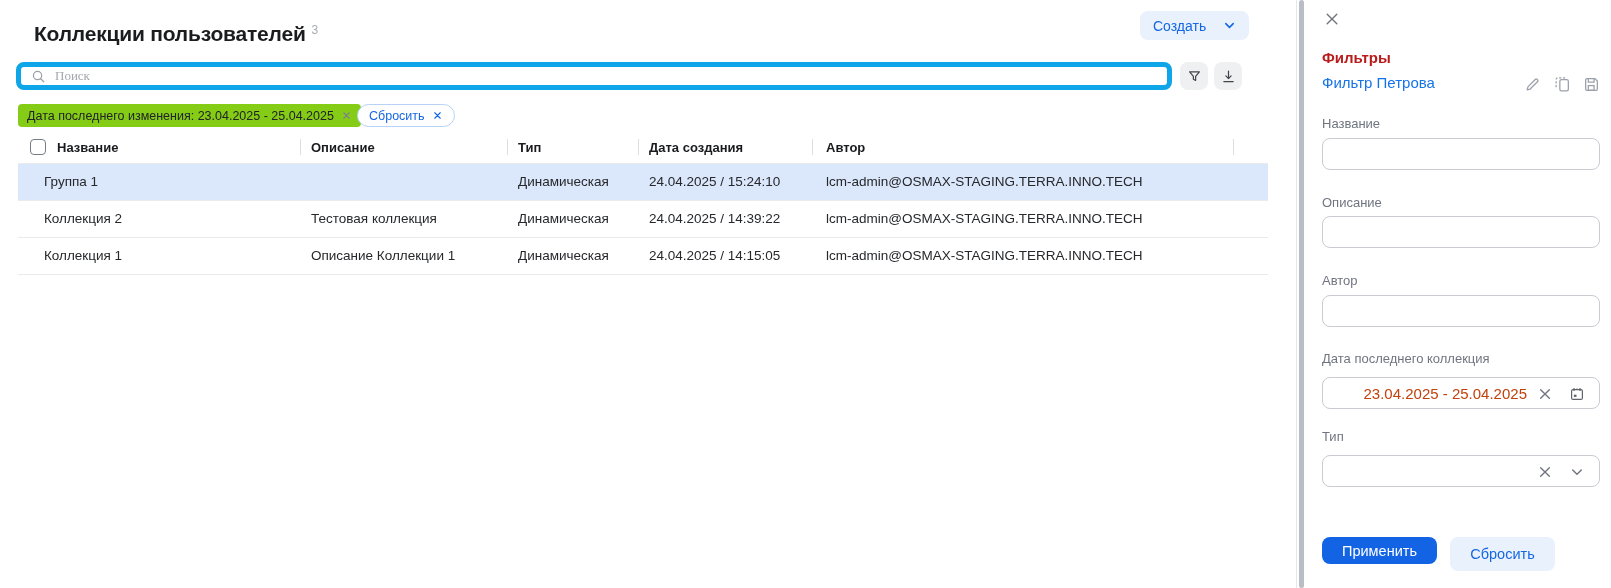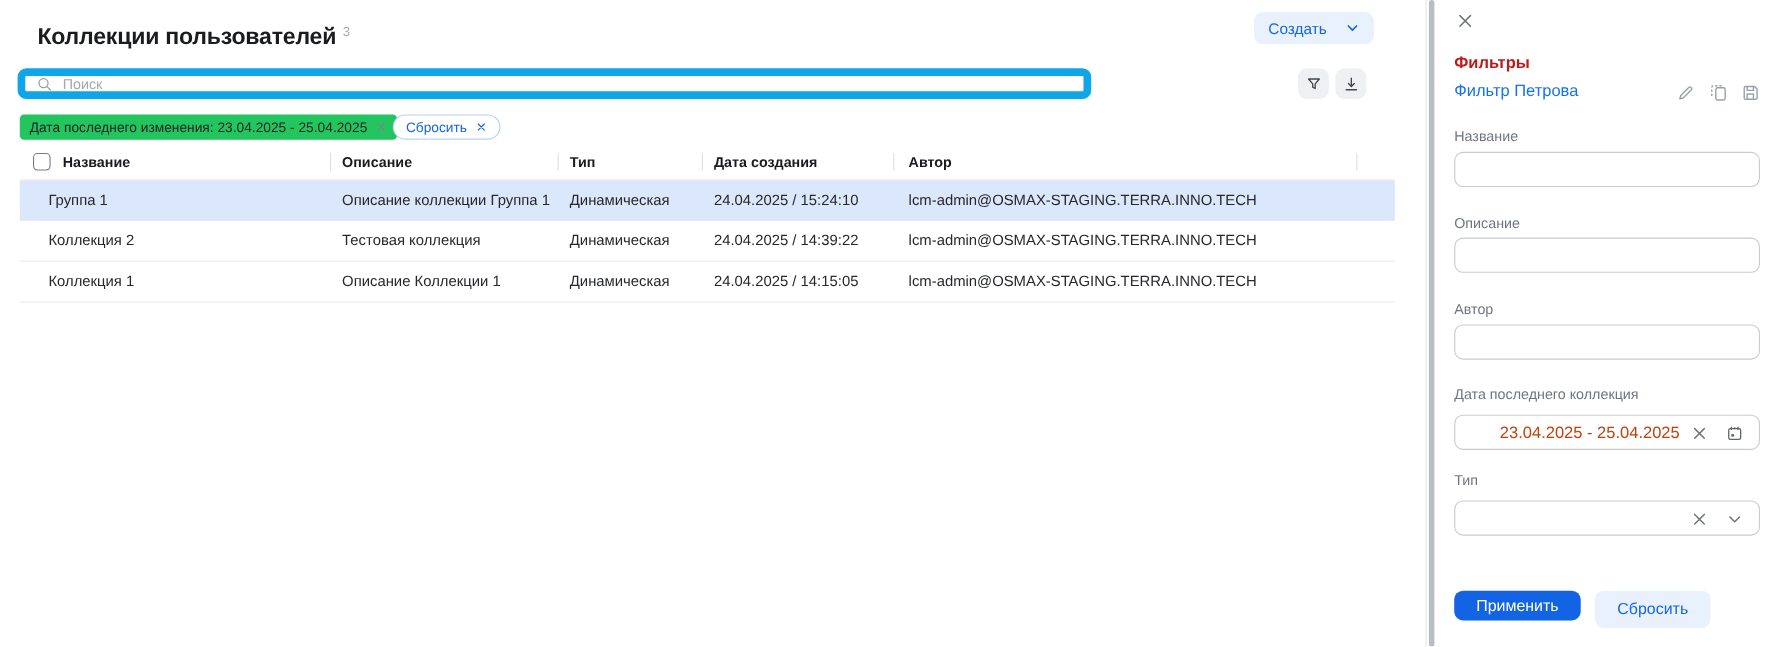--- a/index.html
+++ b/index.html
@@ -18,8 +18,8 @@
   .create-btn .chev{color:#1567e2;}
 
   
-  .search-box{position:absolute;left:16px;top:62px;width:976px;height:28px;border:7px solid #0ea5e9;
-              border-radius:8px;display:flex;align-items:center;box-sizing:border-box;background:#fff;}
+  .search-box{position:absolute;left:16px;top:62px;width:1156px;height:28px;border:5px solid #0ea5e9;
+              border-radius:8px;display:flex;align-items:center;box-sizing:border-box;background:#fff;font-family:Liberation Serif, serif;}
   .search-box .sicon{margin:0 7px 0 10px;color:#9ba0a8;}
   .search-input{border:none;outline:none;flex:1;font-size:13px;font-family:inherit;color:#26282b;
                 background:transparent;height:100%;}

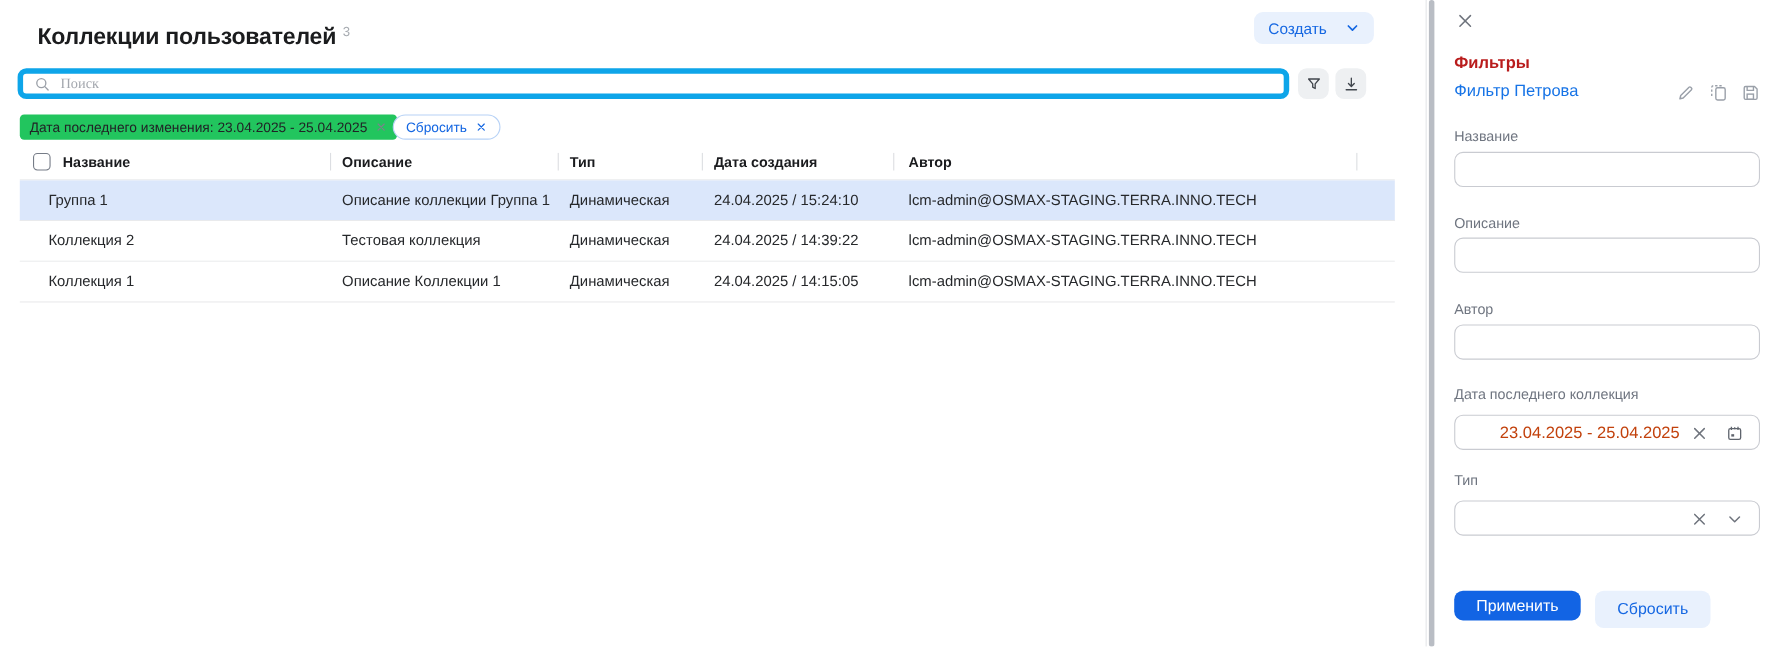--- a/index.html
+++ b/index.html
@@ -33,7 +33,7 @@
   
   .chip{position:absolute;top:104px;height:23px;display:flex;align-items:center;gap:7px;
         font-size:12.5px;box-sizing:border-box;}
-  .chip-gray{left:18px;background:#22c55e;border-radius:4px;padding:0 9px;color:#212326;}
+  .chip-gray{left:18px;background:#84cc16;border-radius:4px;padding:0 9px;color:#212326;}
   .chip-gray .x{color:#7d828b;cursor:pointer;}
   .chip-blue{left:357px;background:#fff;border:1px solid #b7d2f6;border-radius:12px;padding:0 11px;
              color:#1567e2;cursor:pointer;}

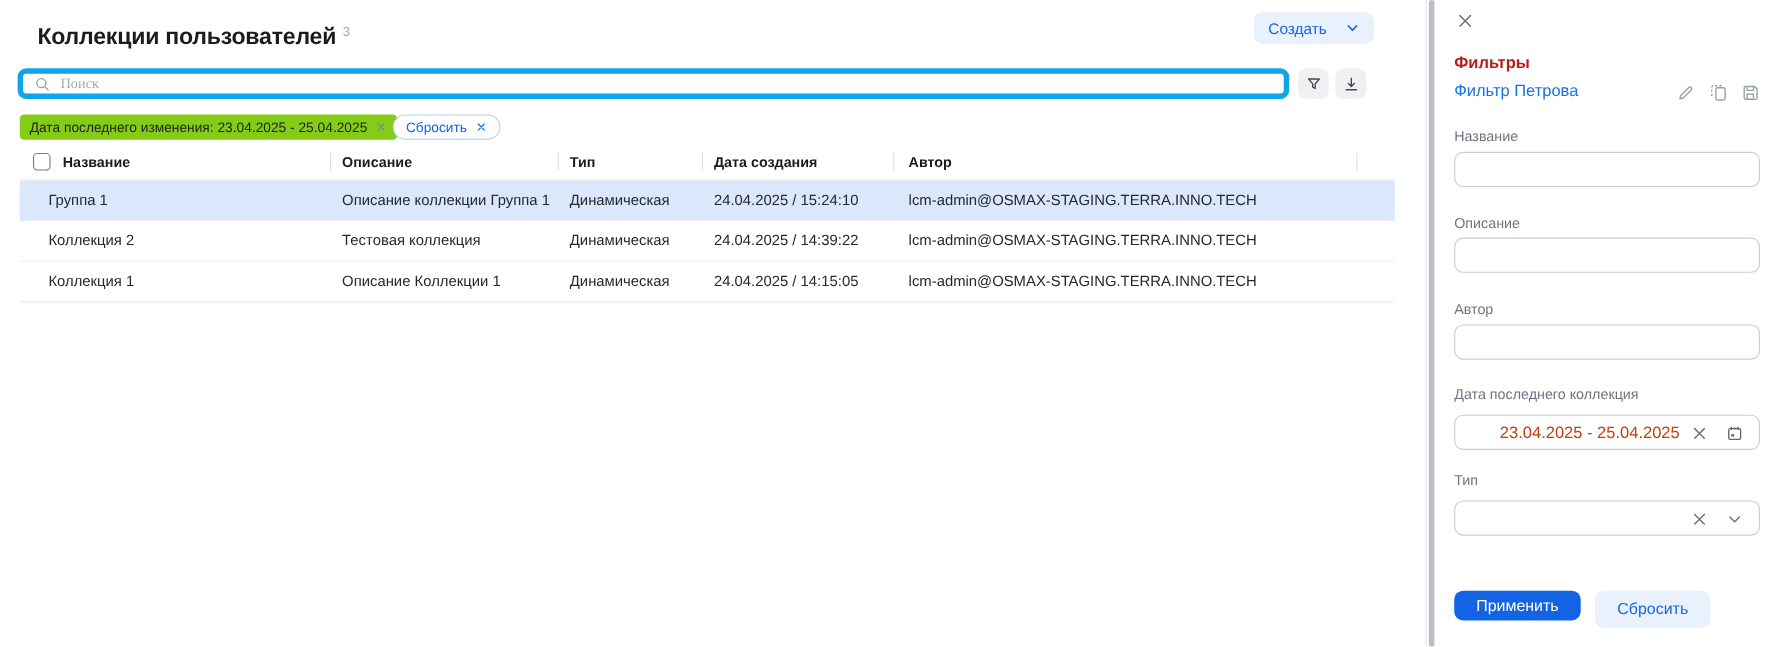--- a/index.html
+++ b/index.html
@@ -160,7 +160,6 @@
   <div class="tbody">
     <div class="trow sel">
       <span class="cell col-name">Группа 1</span>
-      <span class="cell col-desc">Описание коллекции Группа 1</span>
       <span class="cell col-type">Динамическая</span>
       <span class="cell col-created">24.04.2025 / 15:24:10</span>
       <span class="cell col-author">lcm-admin@OSMAX-STAGING.TERRA.INNO.TECH</span>

